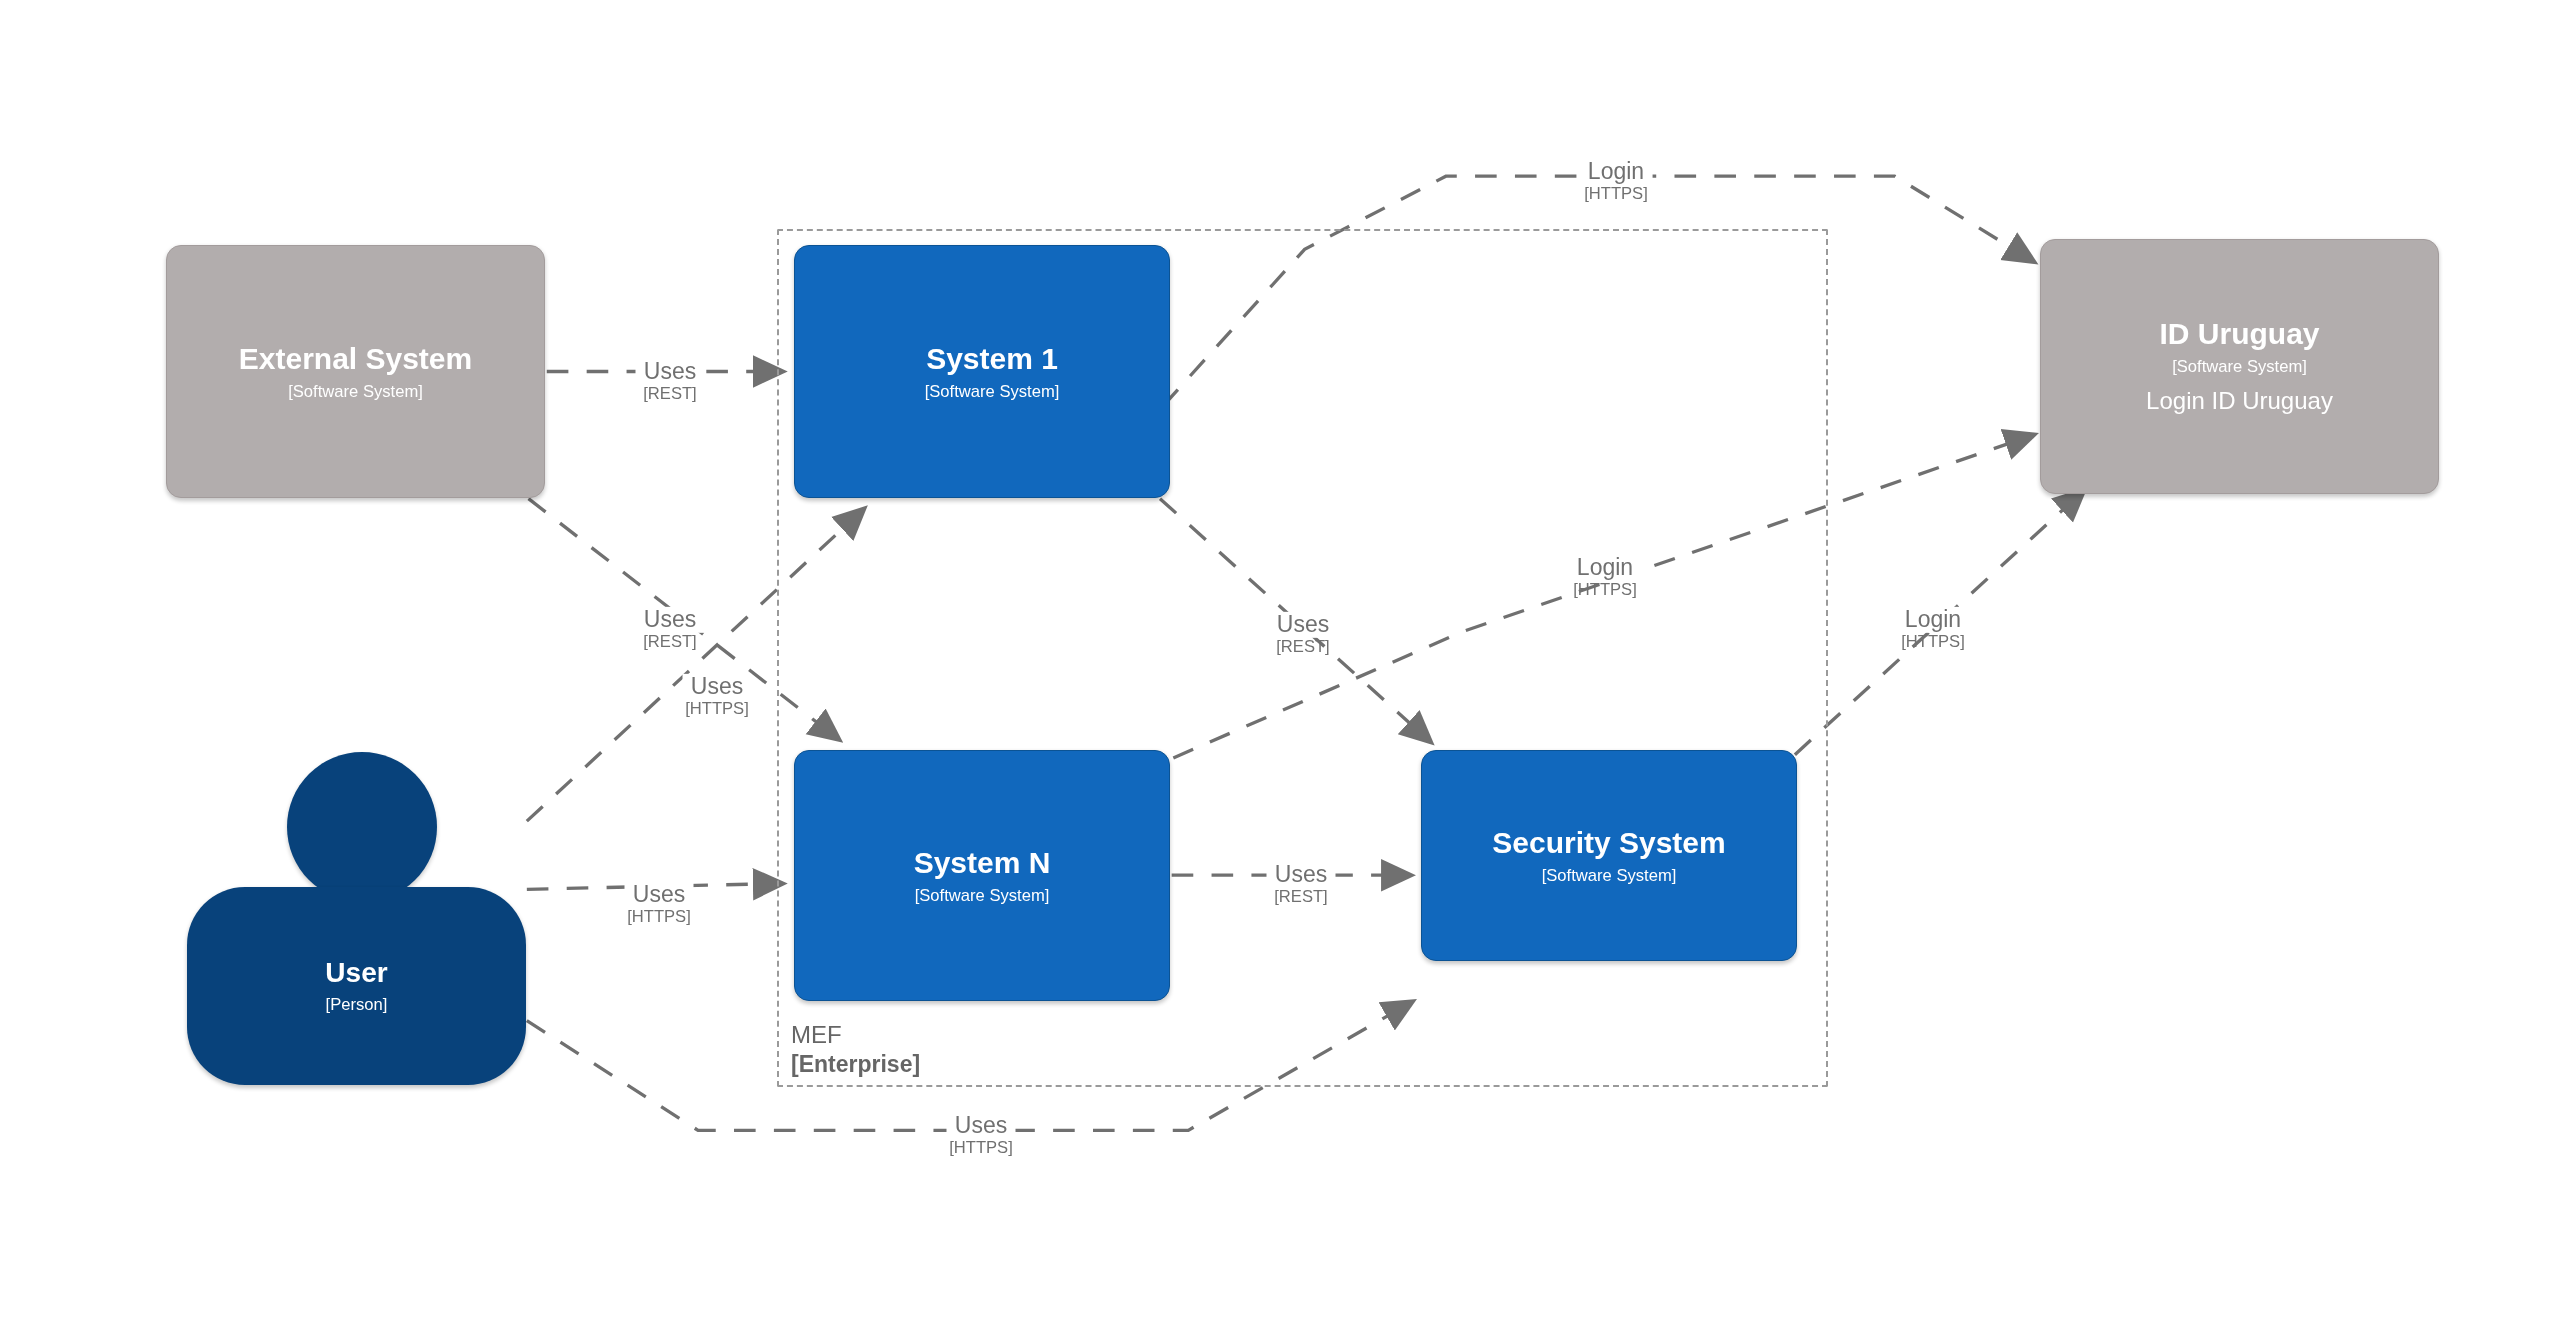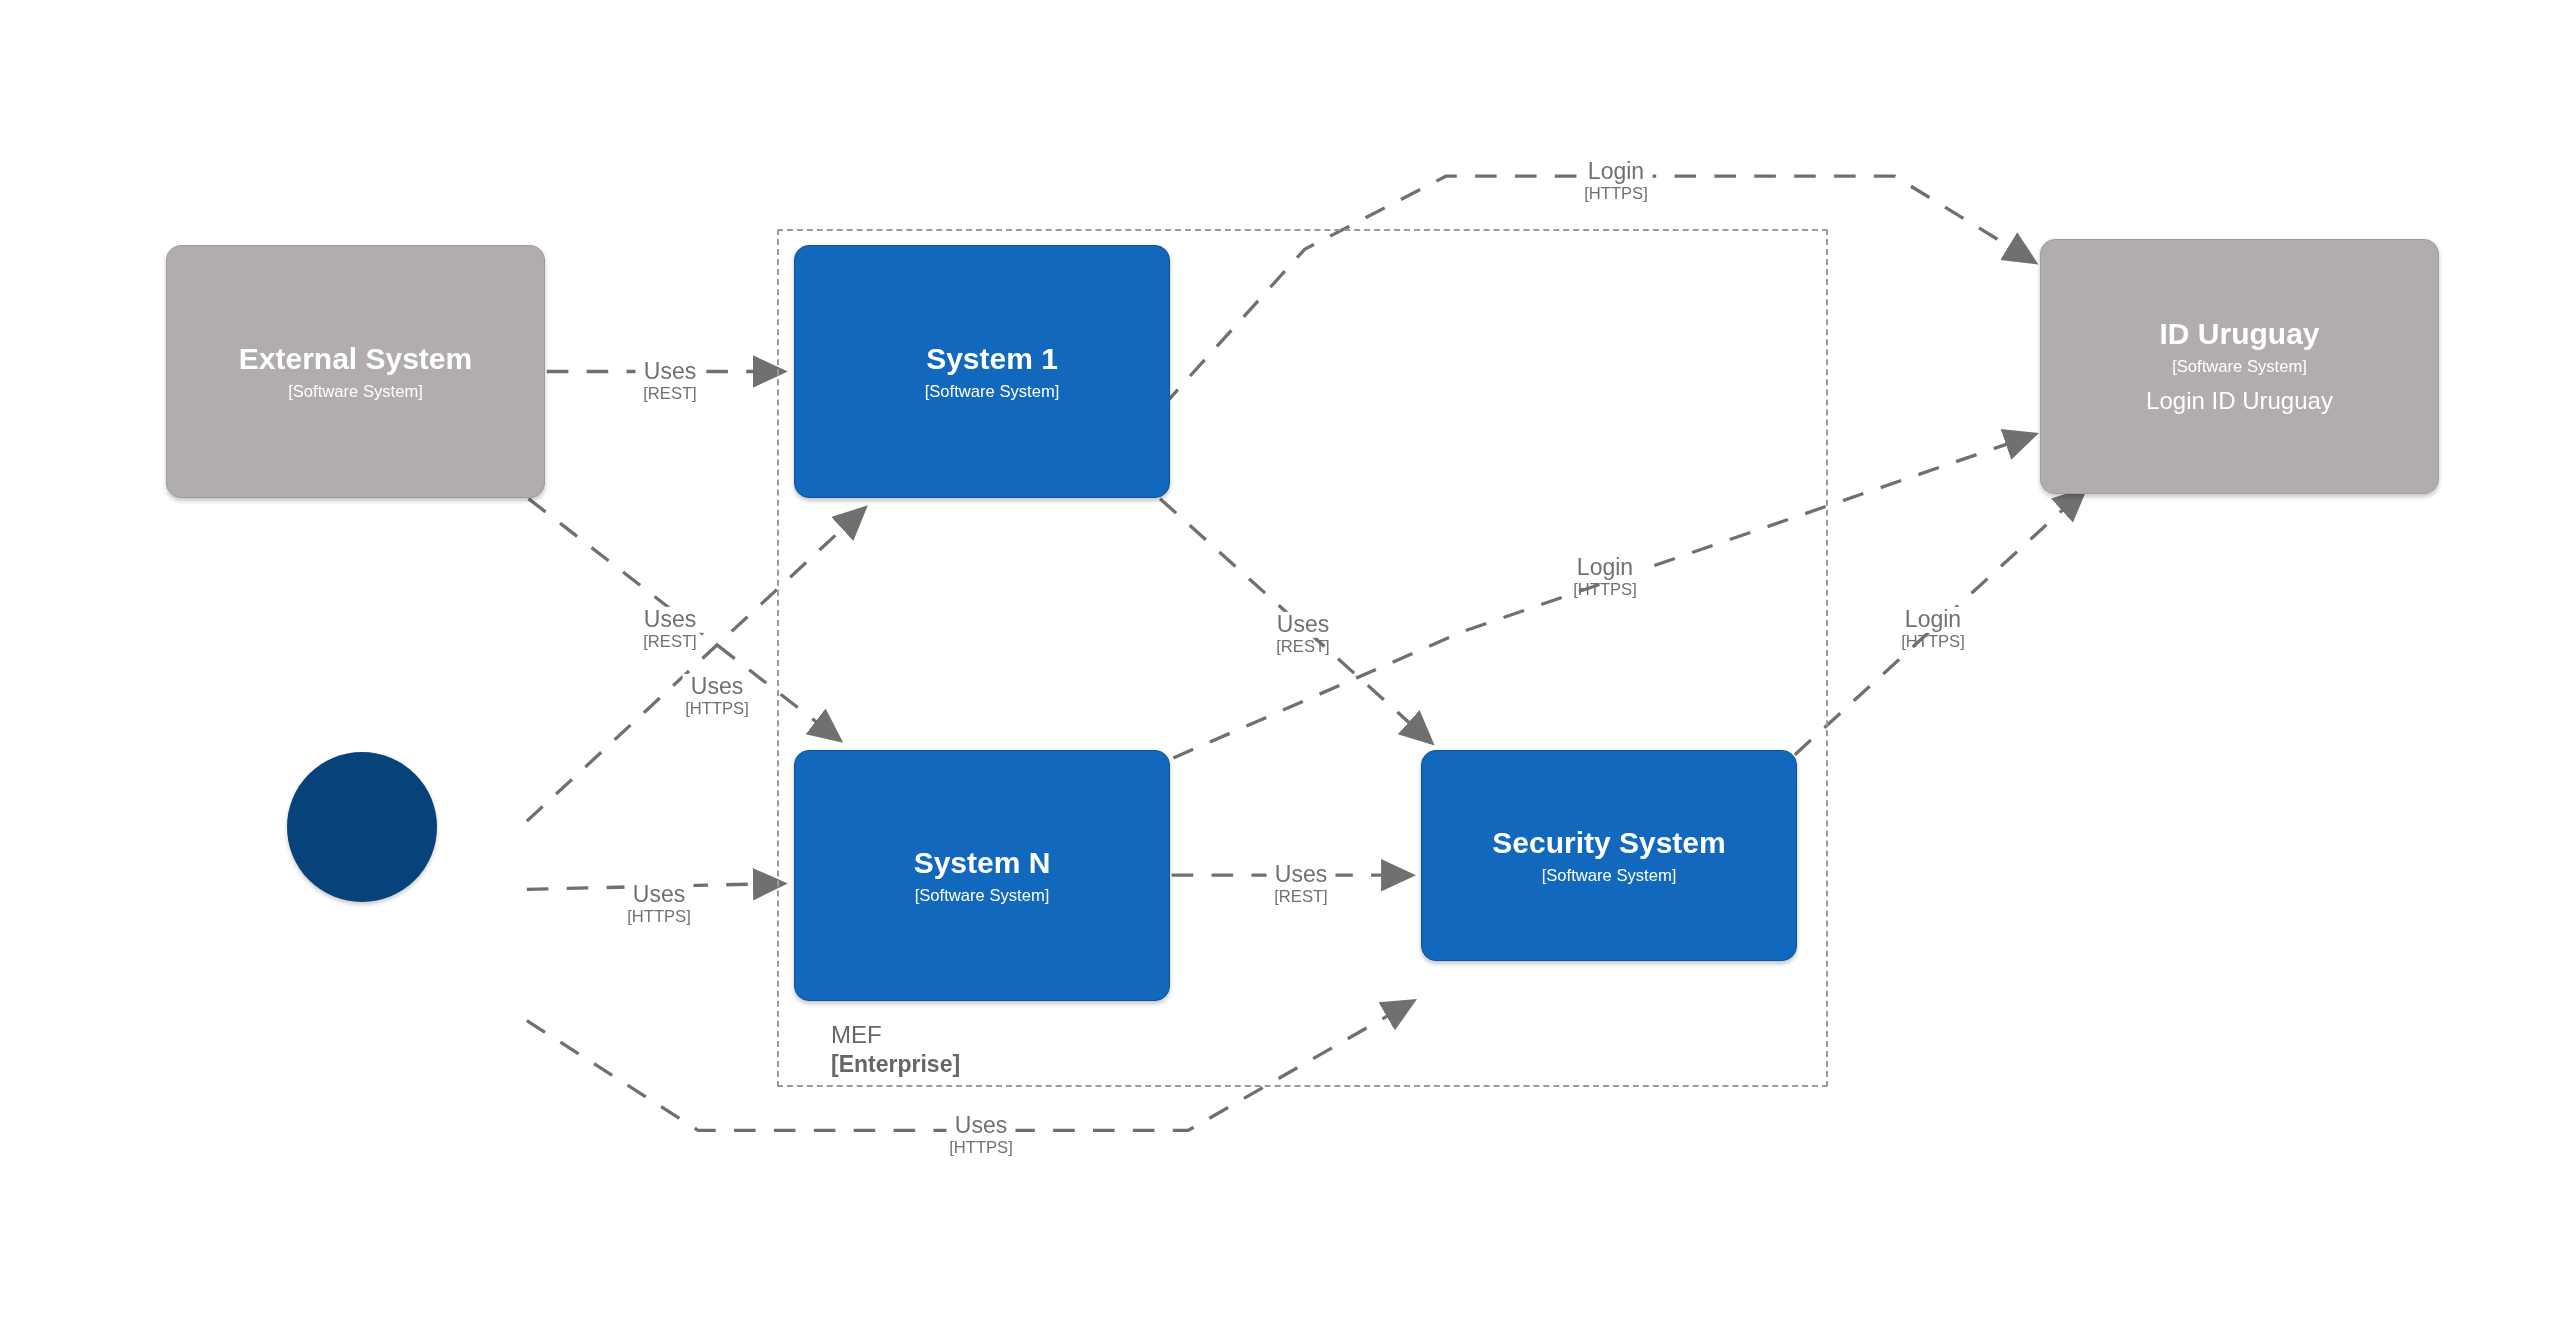--- a/index.html
+++ b/index.html
@@ -108,6 +108,10 @@
 
   <div class="person" style="left:187px;top:752px;width:339px;height:332px;">
     <div class="head" style="left:100px;top:0px;width:150px;height:150px;"></div>
+    <div class="body" style="left:0px;top:135px;width:339px;height:198px;">
+      <div class="nm" style="font-size:28px;font-weight:bold;">User</div>
+      <div class="tp" style="font-size:16.6px;margin-top:6.6px;">[Person]</div>
+    </div>
   </div>
 
   <div class="edge-label" style="left:670px;top:381px;">

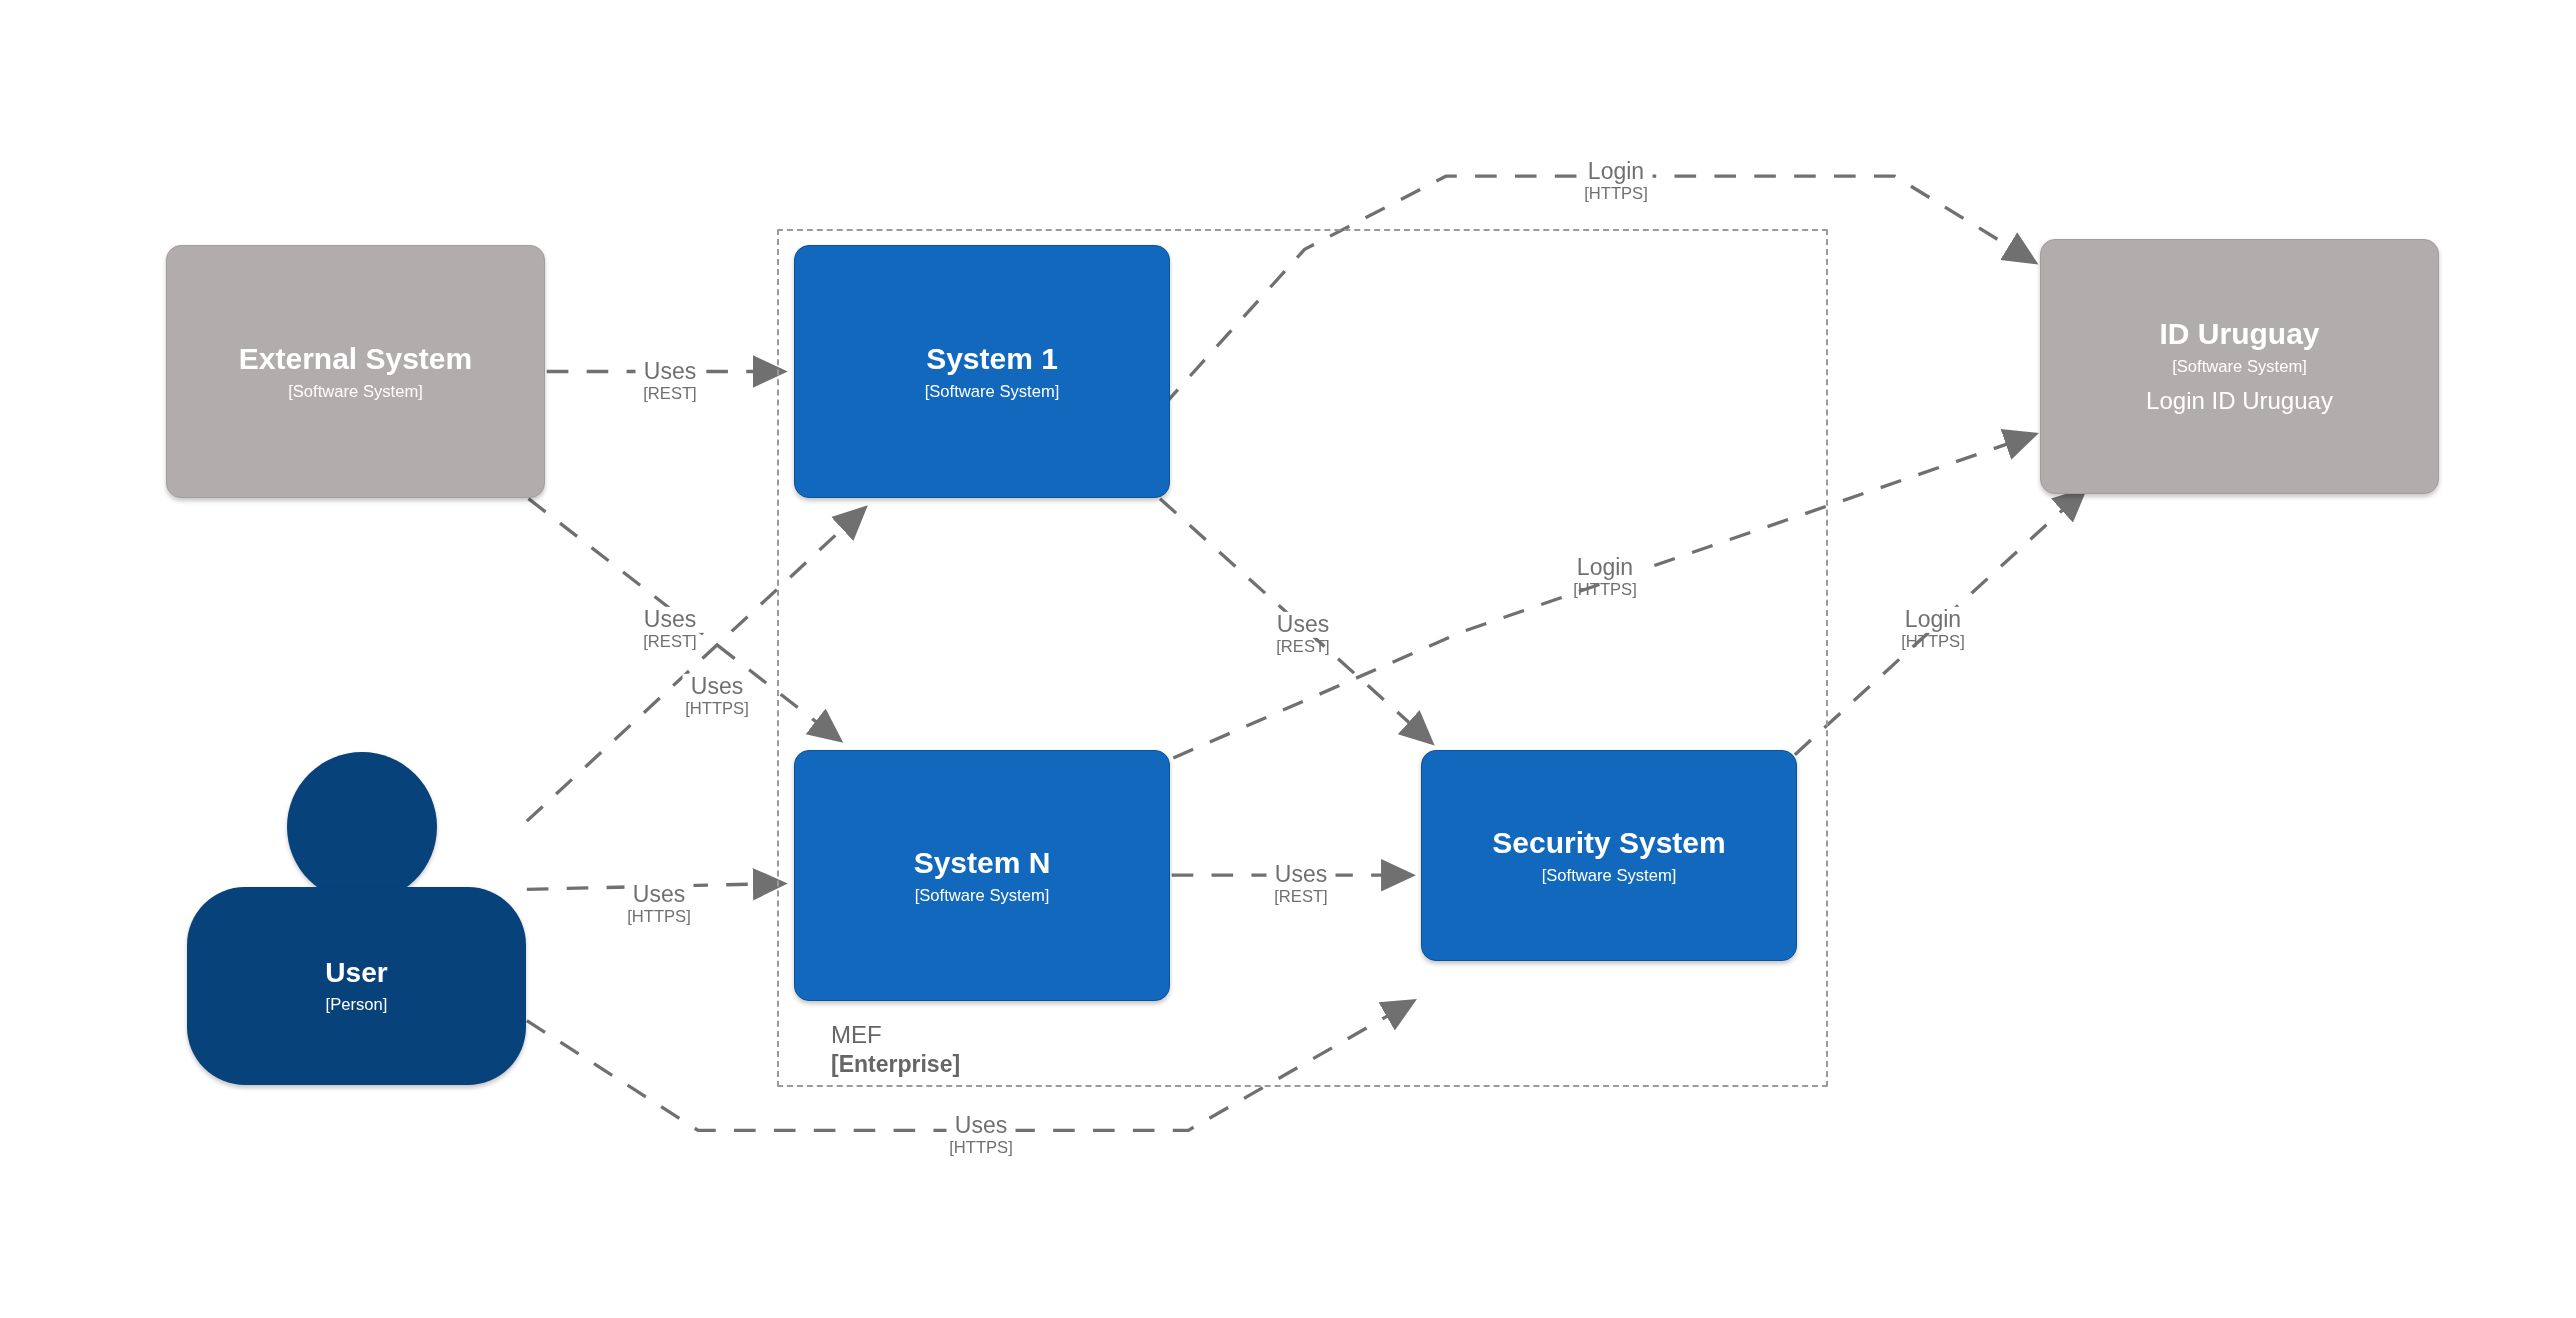--- a/index.html
+++ b/index.html
@@ -29,7 +29,7 @@
 
   .boundary{position:absolute;box-sizing:border-box;border:2.5px dashed #9a9a9a;
             background:transparent;border-radius:1.7px;}
-  .boundary-label{position:absolute;color:#666666;text-align:left;line-height:1.25;margin-left:40px;}
+  .boundary-label{position:absolute;color:#666666;text-align:left;line-height:1.25;}
   .boundary-label .bl-nm{font-size:24px;}
   .boundary-label .bl-tp{font-size:23px;font-weight:bold;}
 

